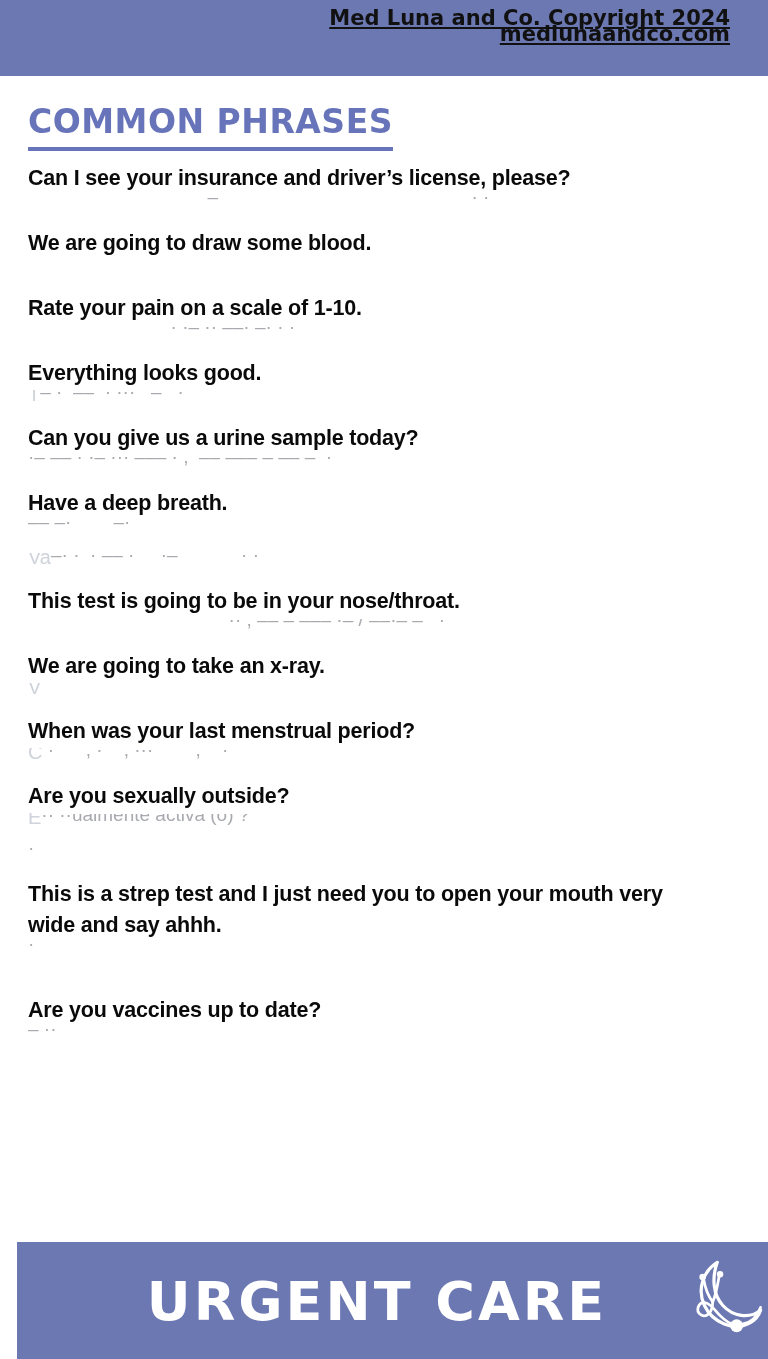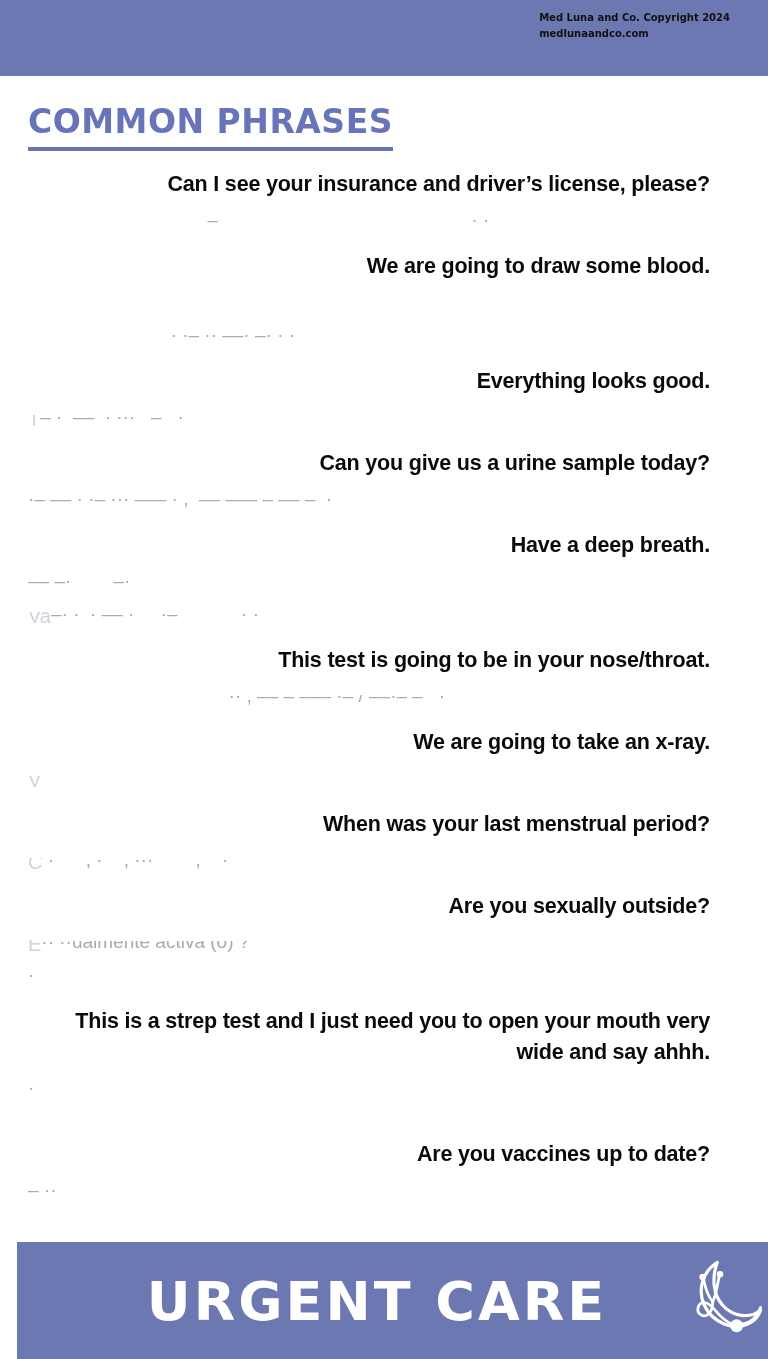--- a/index.html
+++ b/index.html
@@ -40,11 +40,13 @@
   }
   .copyright{
     position:absolute;top:10px;right:38px;
+    text-align:right;
     font-family:"DejaVu Sans", sans-serif;
     font-weight:700;
-    font-size:10px;
+    font-size:21px;
     line-height:16px;
     color:#111111;
+    text-decoration:underline;
   }
   .phrases{
     margin:12px 40px 0 28px;

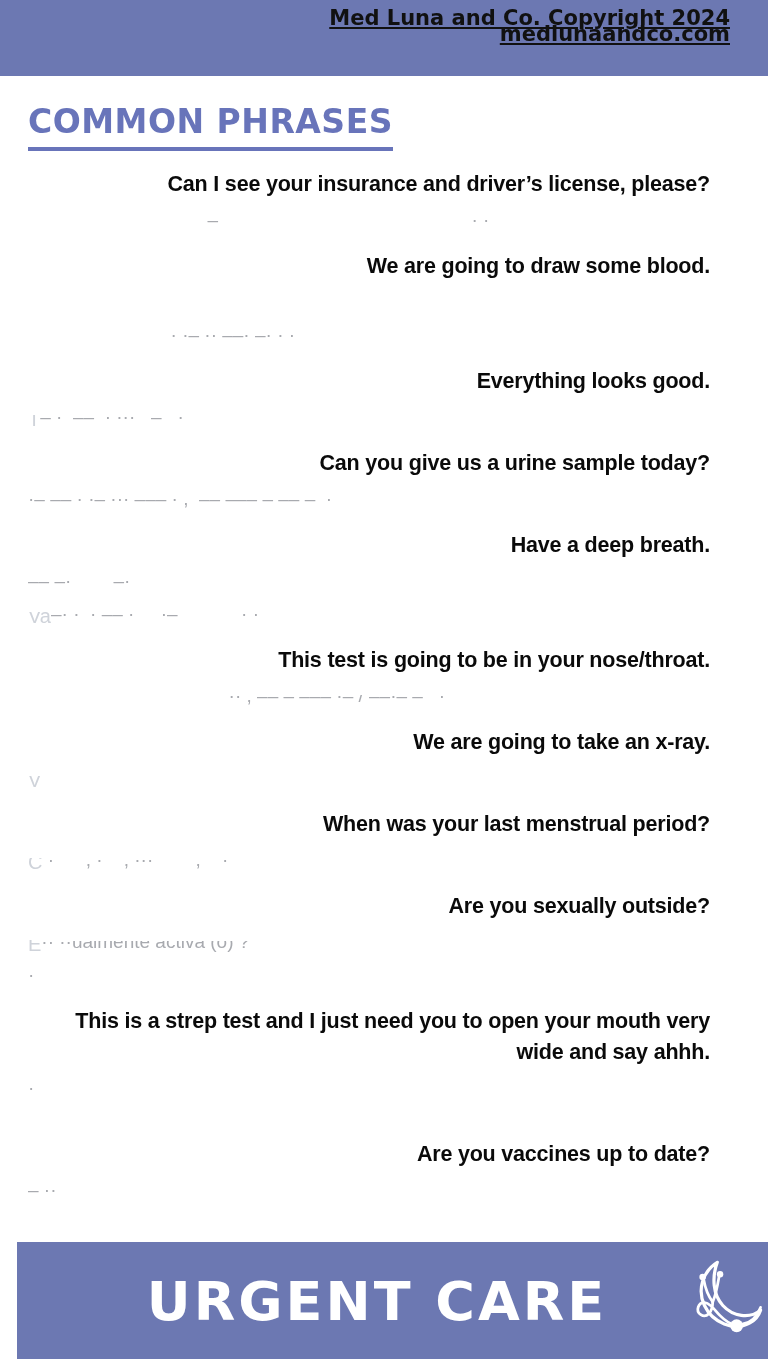--- a/index.html
+++ b/index.html
@@ -54,14 +54,13 @@
   .item{margin-bottom:19px;}
   .item.gap{margin-bottom:39px;}
   .en{
-    margin:18px;
+    margin:0;
     font-size:21.5px;
     font-weight:700;
     line-height:31px;
     letter-spacing:-0.2px;
     color:var(--body);
     white-space:pre-line;
-    text-align:right;
   }
   .ghost{
     display:flex;

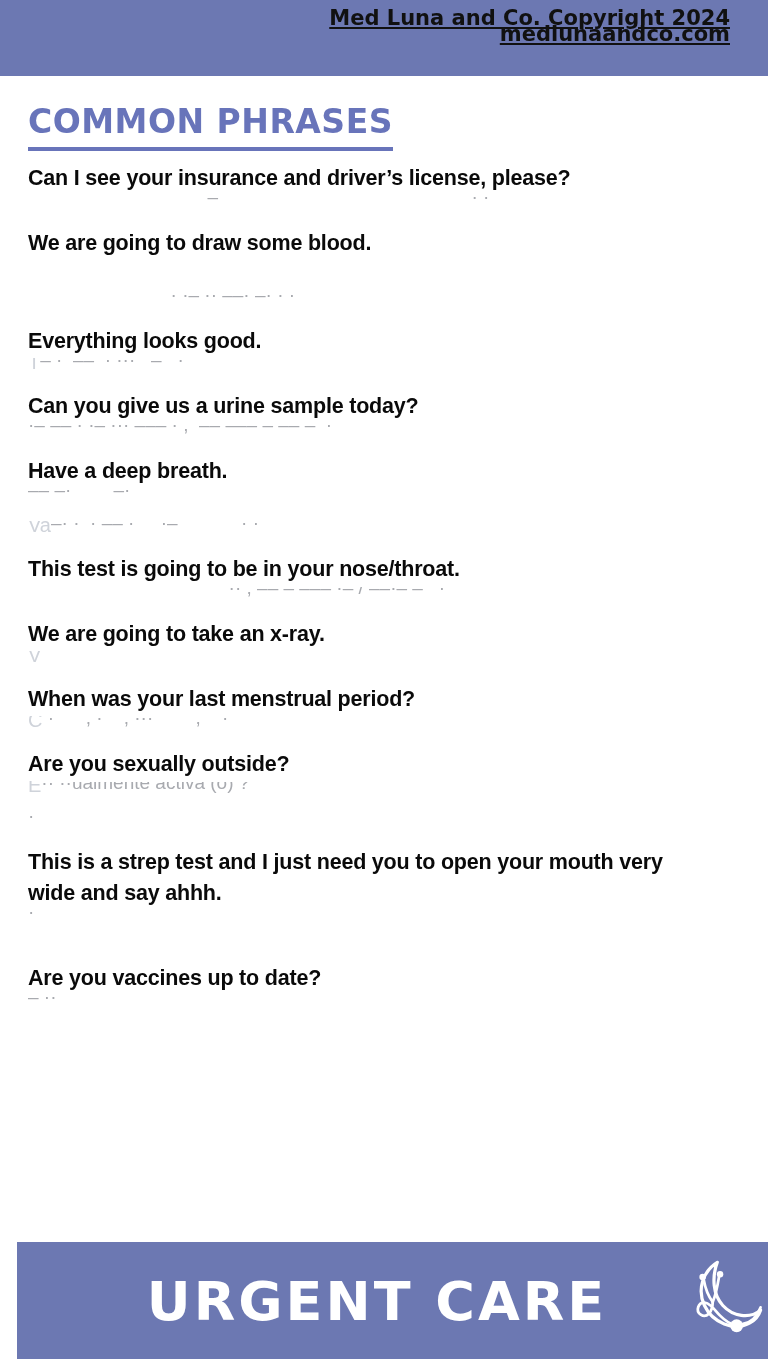--- a/index.html
+++ b/index.html
@@ -145,6 +145,7 @@
           </div>
         </div>
         <div class="item">
+          <p class="en">Rate your pain on a scale of 1-10.</p>
           <div class="ghost">
             <span class="lead"></span>
             <span class="clip">

